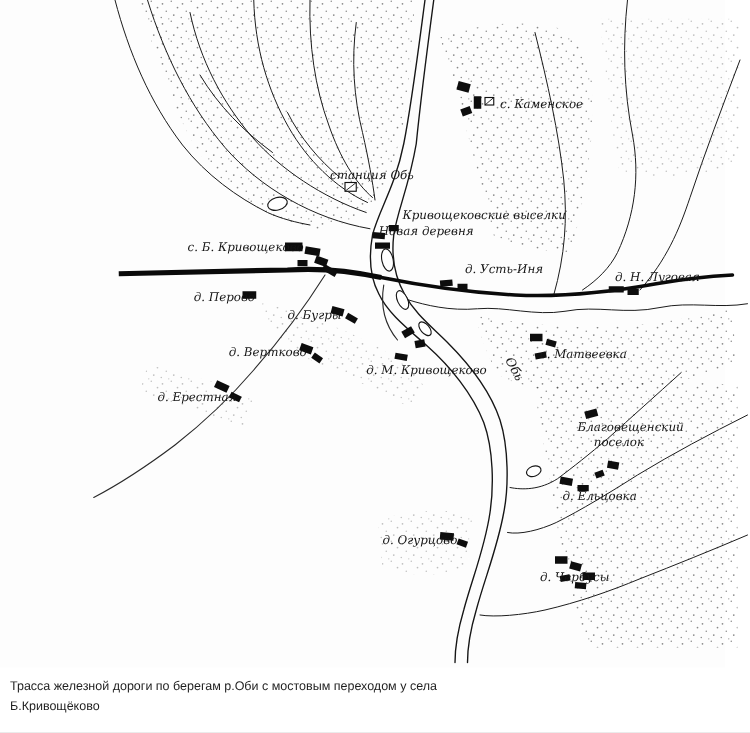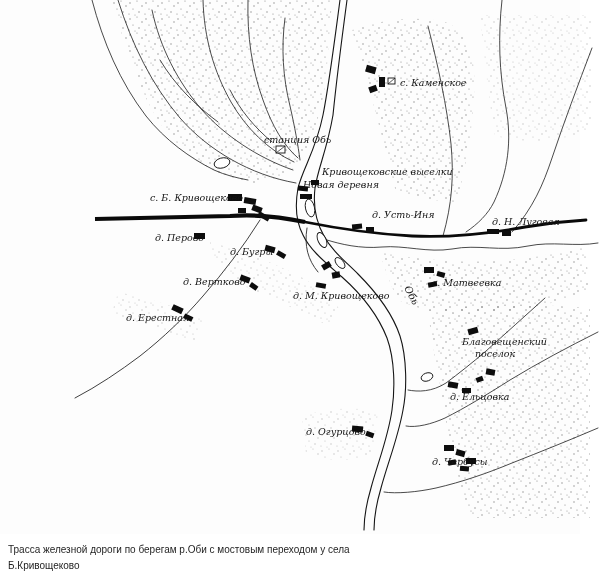--- a/index.html
+++ b/index.html
@@ -205,7 +205,7 @@
 
   <div class="caption">
     <div>Трасса железной дороги по берегам р.Оби с мостовым переходом у села</div>
-    <div>Б.Кривощеково</div>
+    <div>Б.Кривощёково</div>
   </div>
 </div>
 

